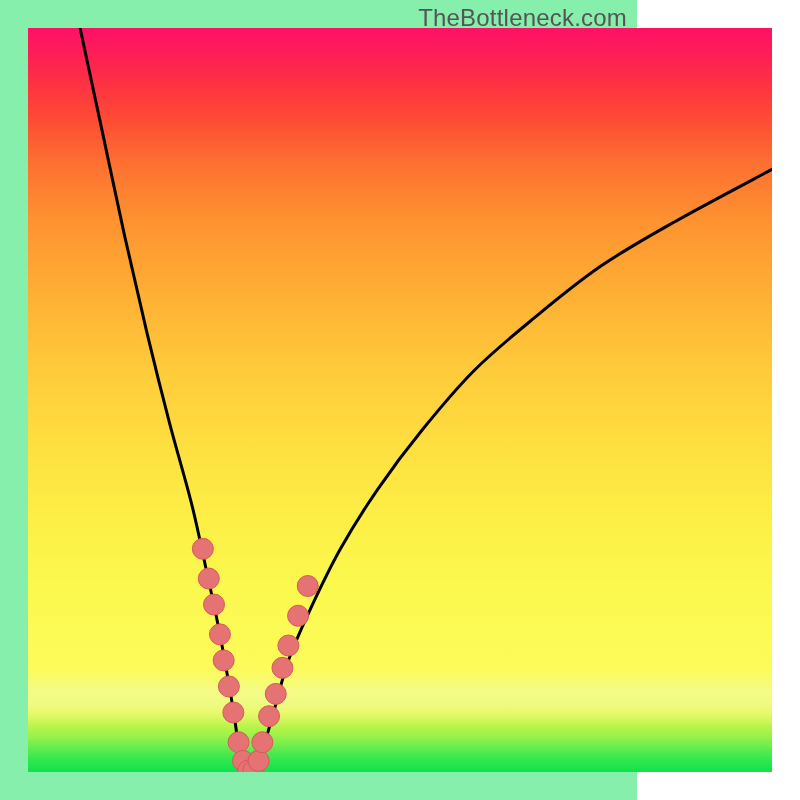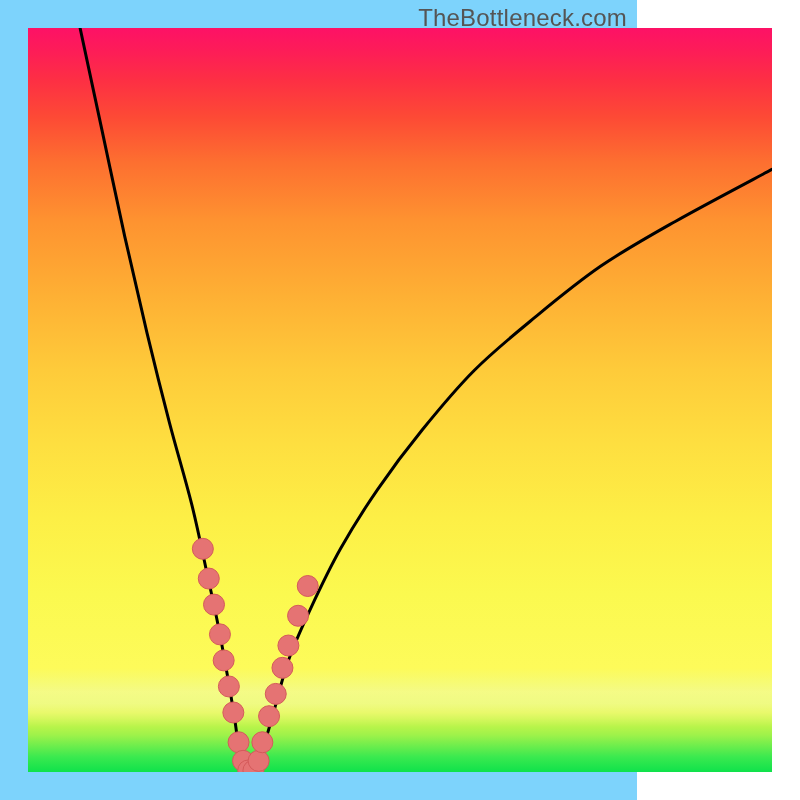--- a/index.html
+++ b/index.html
@@ -14,7 +14,7 @@
     position: relative;
     width: 637px;
     height: 800px;
-    background: #7dd3fc;
+    background: #86efac;
     box-sizing: border-box;
   }
   .plot-area {

